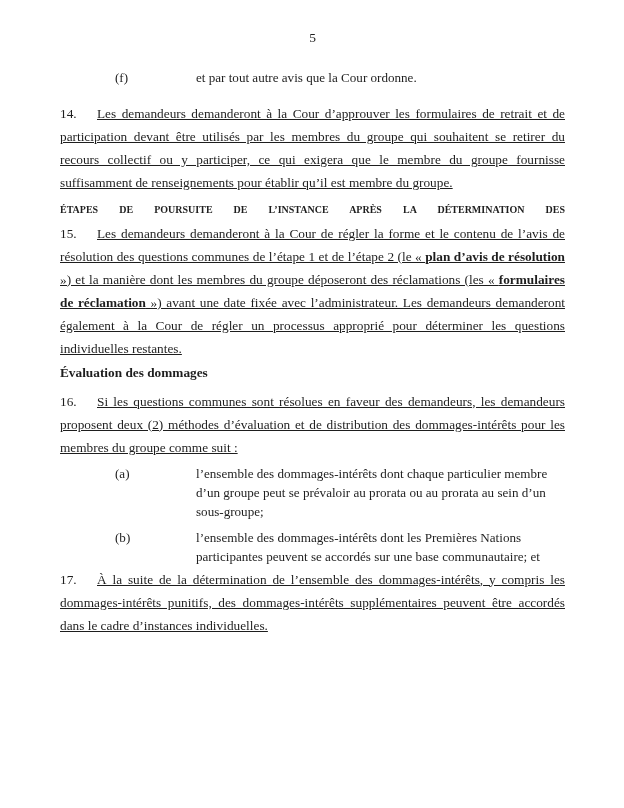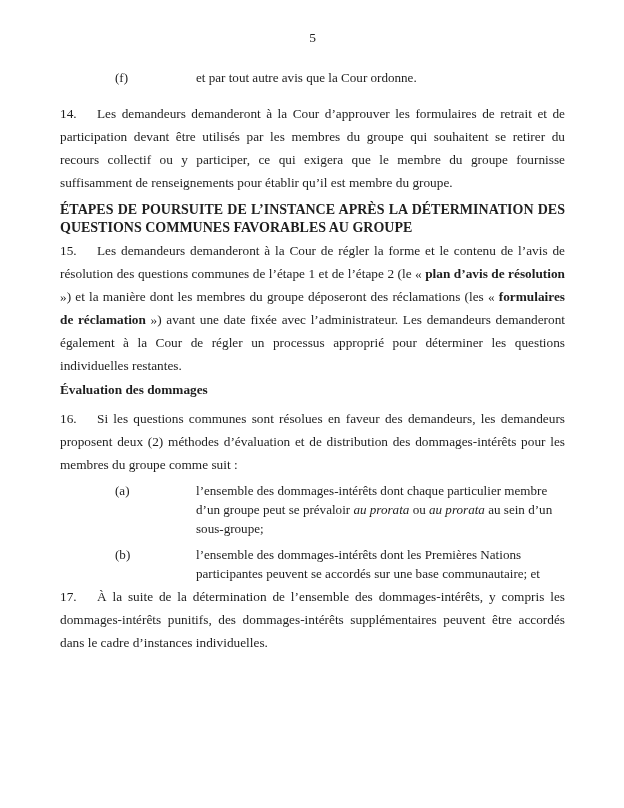--- a/index.html
+++ b/index.html
@@ -24,6 +24,7 @@
     font-size: 13.3px;
     line-height: 23px;
     text-align: justify;
+    text-decoration: underline;
   }
   .para .pnum {
     display: inline-block;

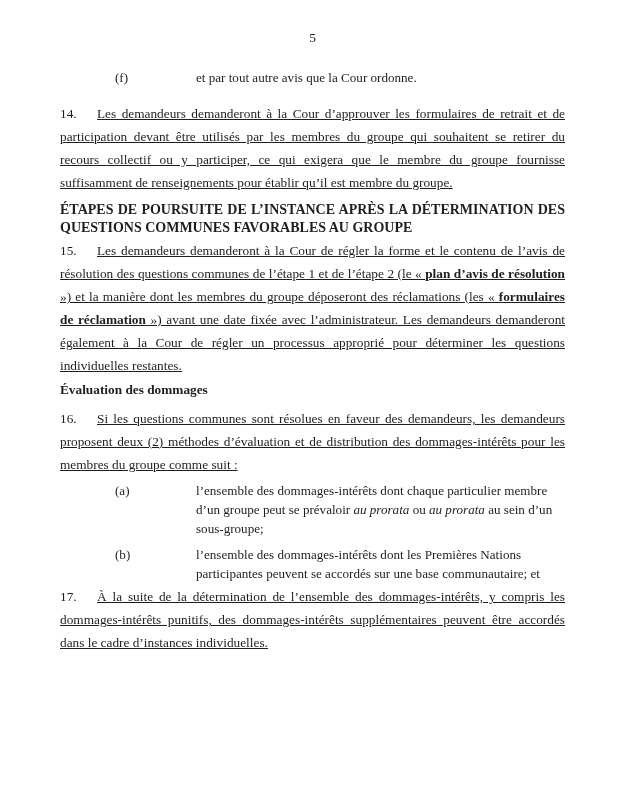--- a/index.html
+++ b/index.html
@@ -36,7 +36,7 @@
   .p17 { margin-top: 2px; }
   .heading {
     margin-top: 7px;
-    font-size: 14px;
+    font-size: 10px;
     font-weight: bold;
     line-height: 17.5px;
   }

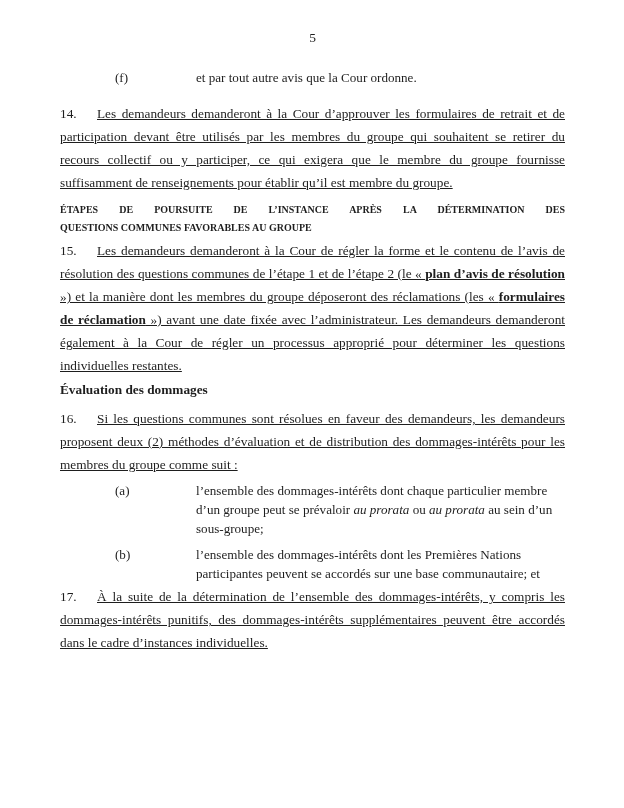--- a/index.html
+++ b/index.html
@@ -81,7 +81,6 @@
 
   <div class="heading">
     <div class="heading-line1">ÉTAPES DE POURSUITE DE L’INSTANCE APRÈS LA DÉTERMINATION DES</div>
-    <div class="heading-line2">QUESTIONS COMMUNES FAVORABLES AU GROUPE</div>
   </div>
 
 

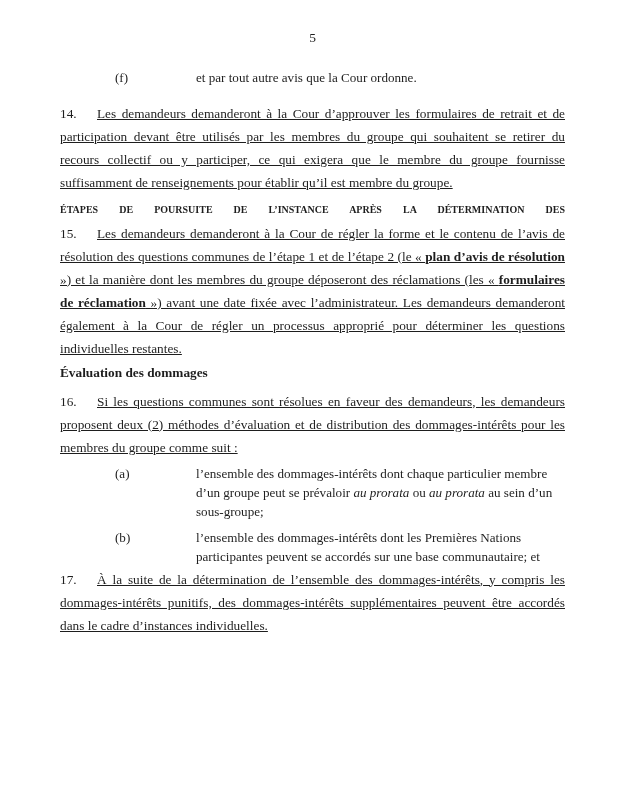--- a/index.html
+++ b/index.html
@@ -63,7 +63,7 @@
   .item-a { margin-top: 5px; }
   .item-b { margin-top: 7px; }
   .b { font-weight: bold; }
-  .i { font-style: italic; }
+  .i { }
 </style>
 </head>
 <body>

